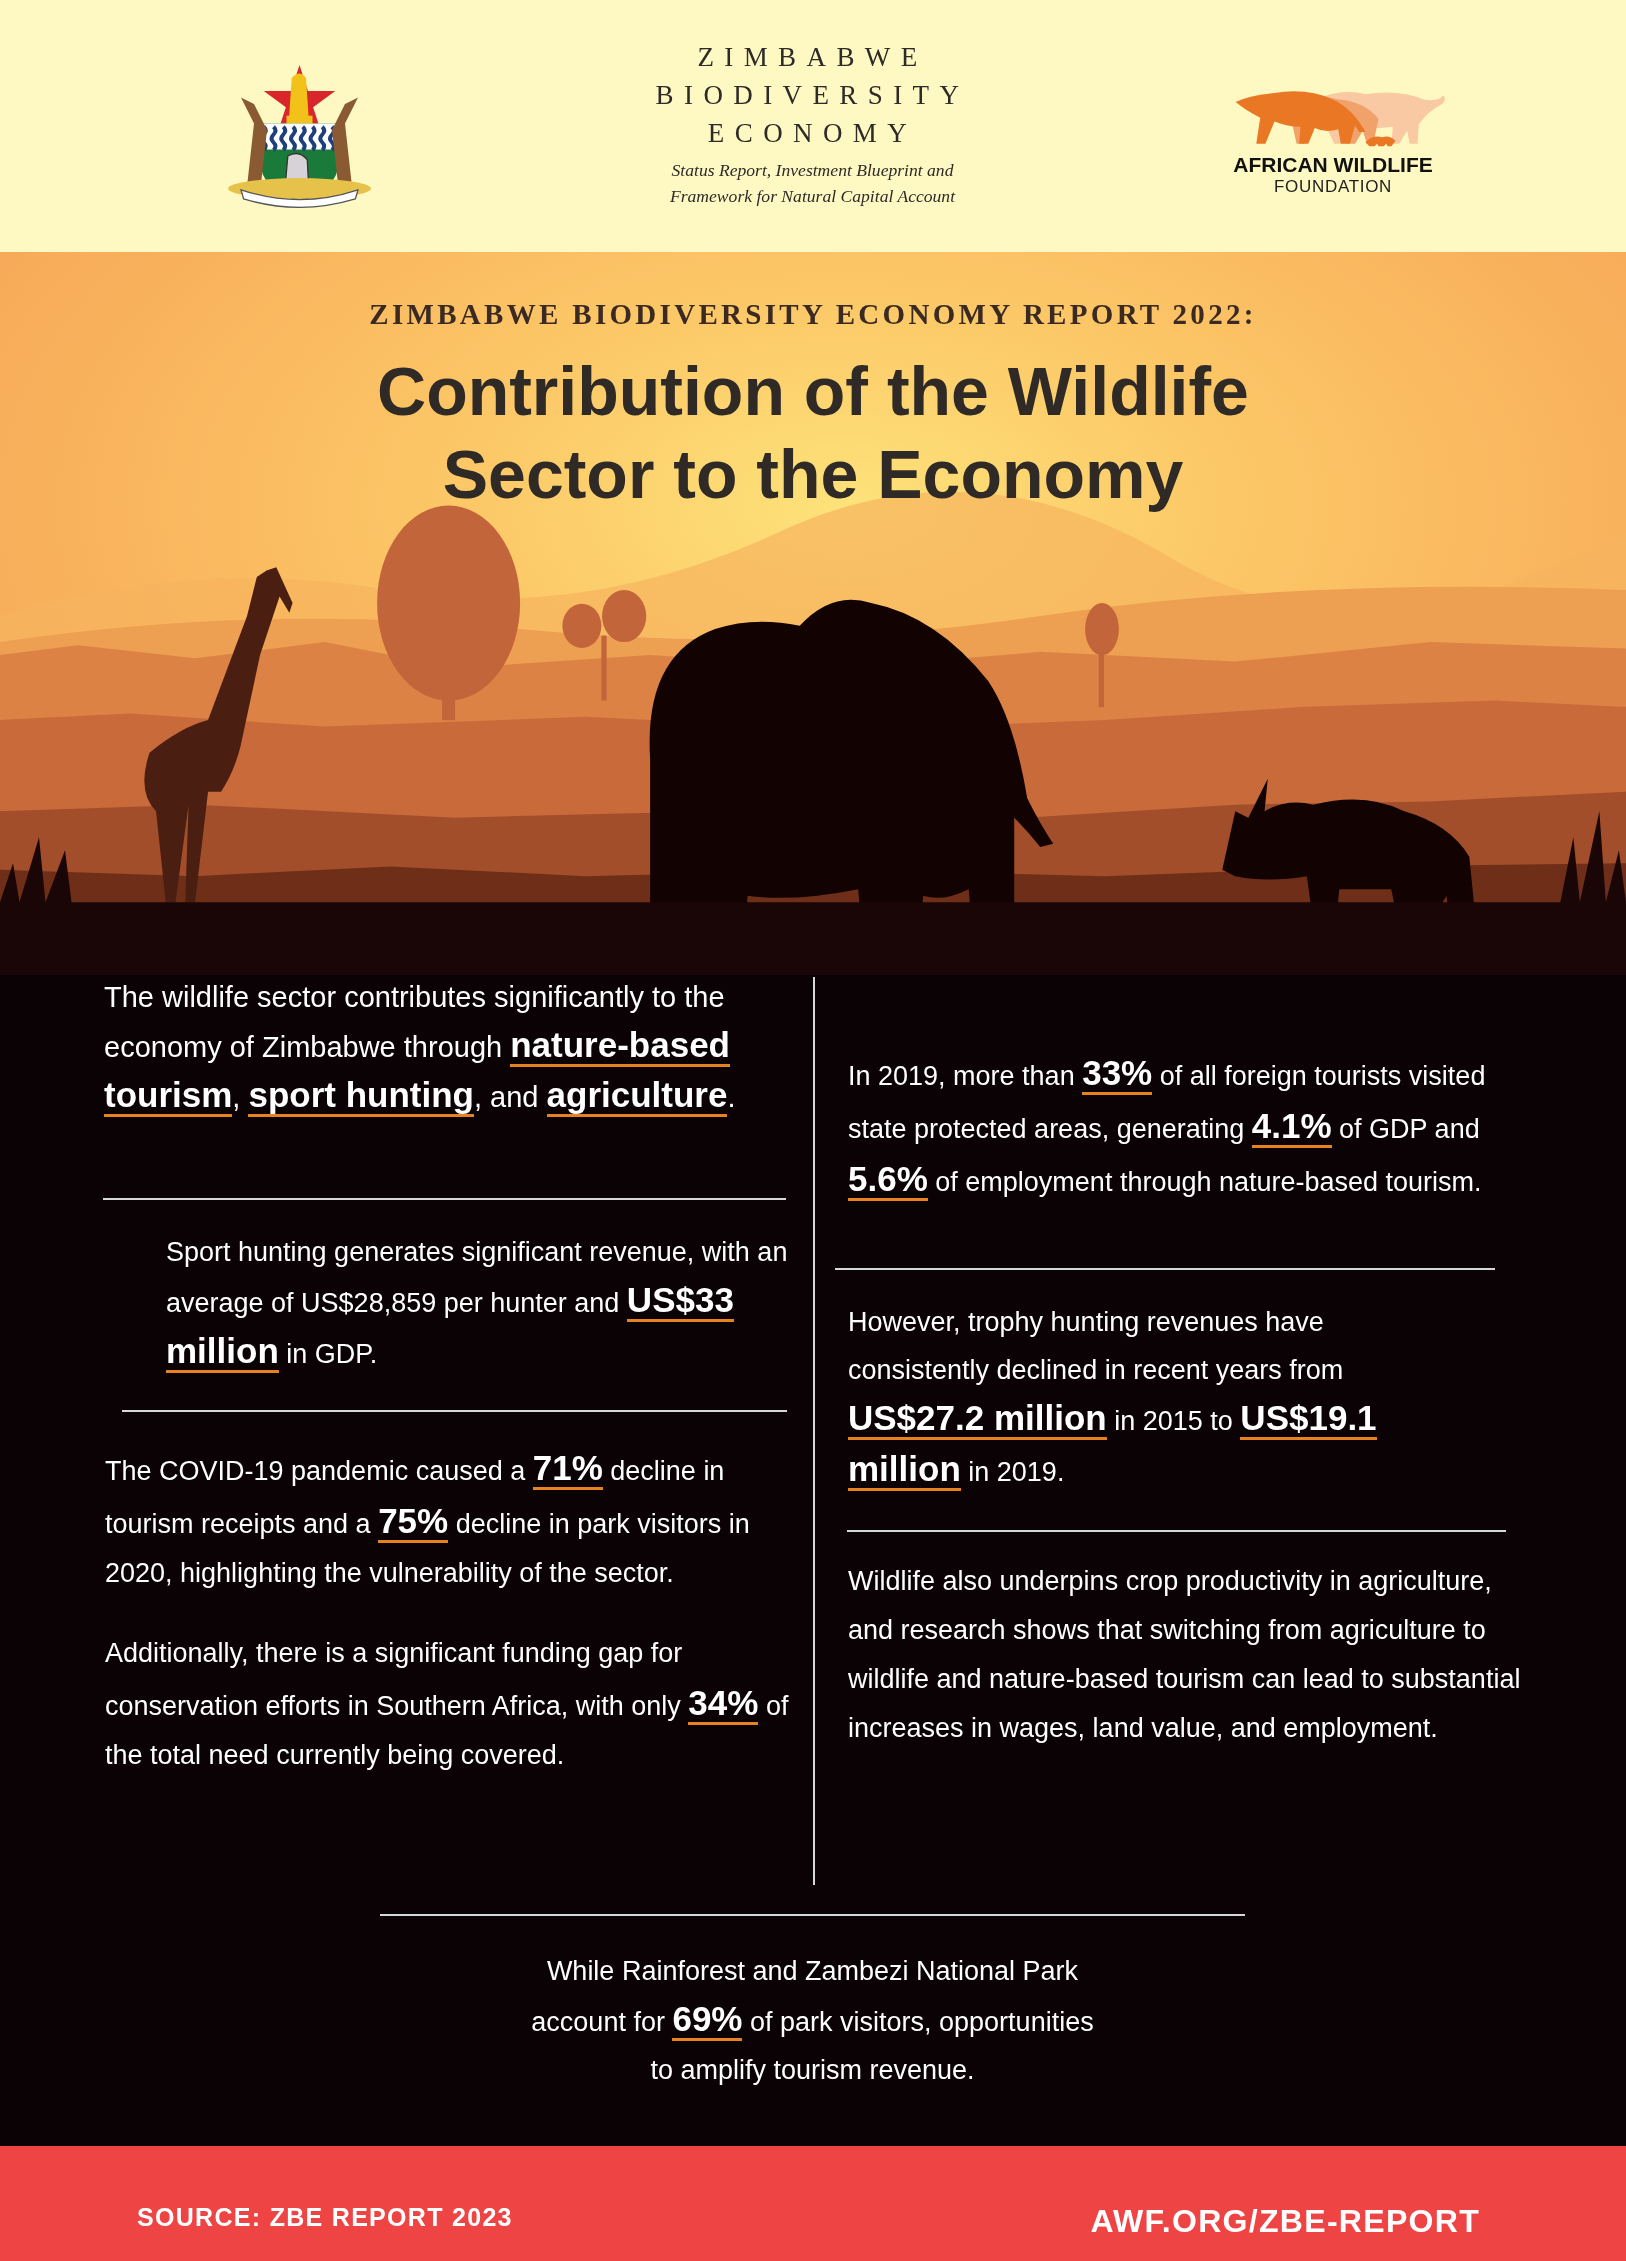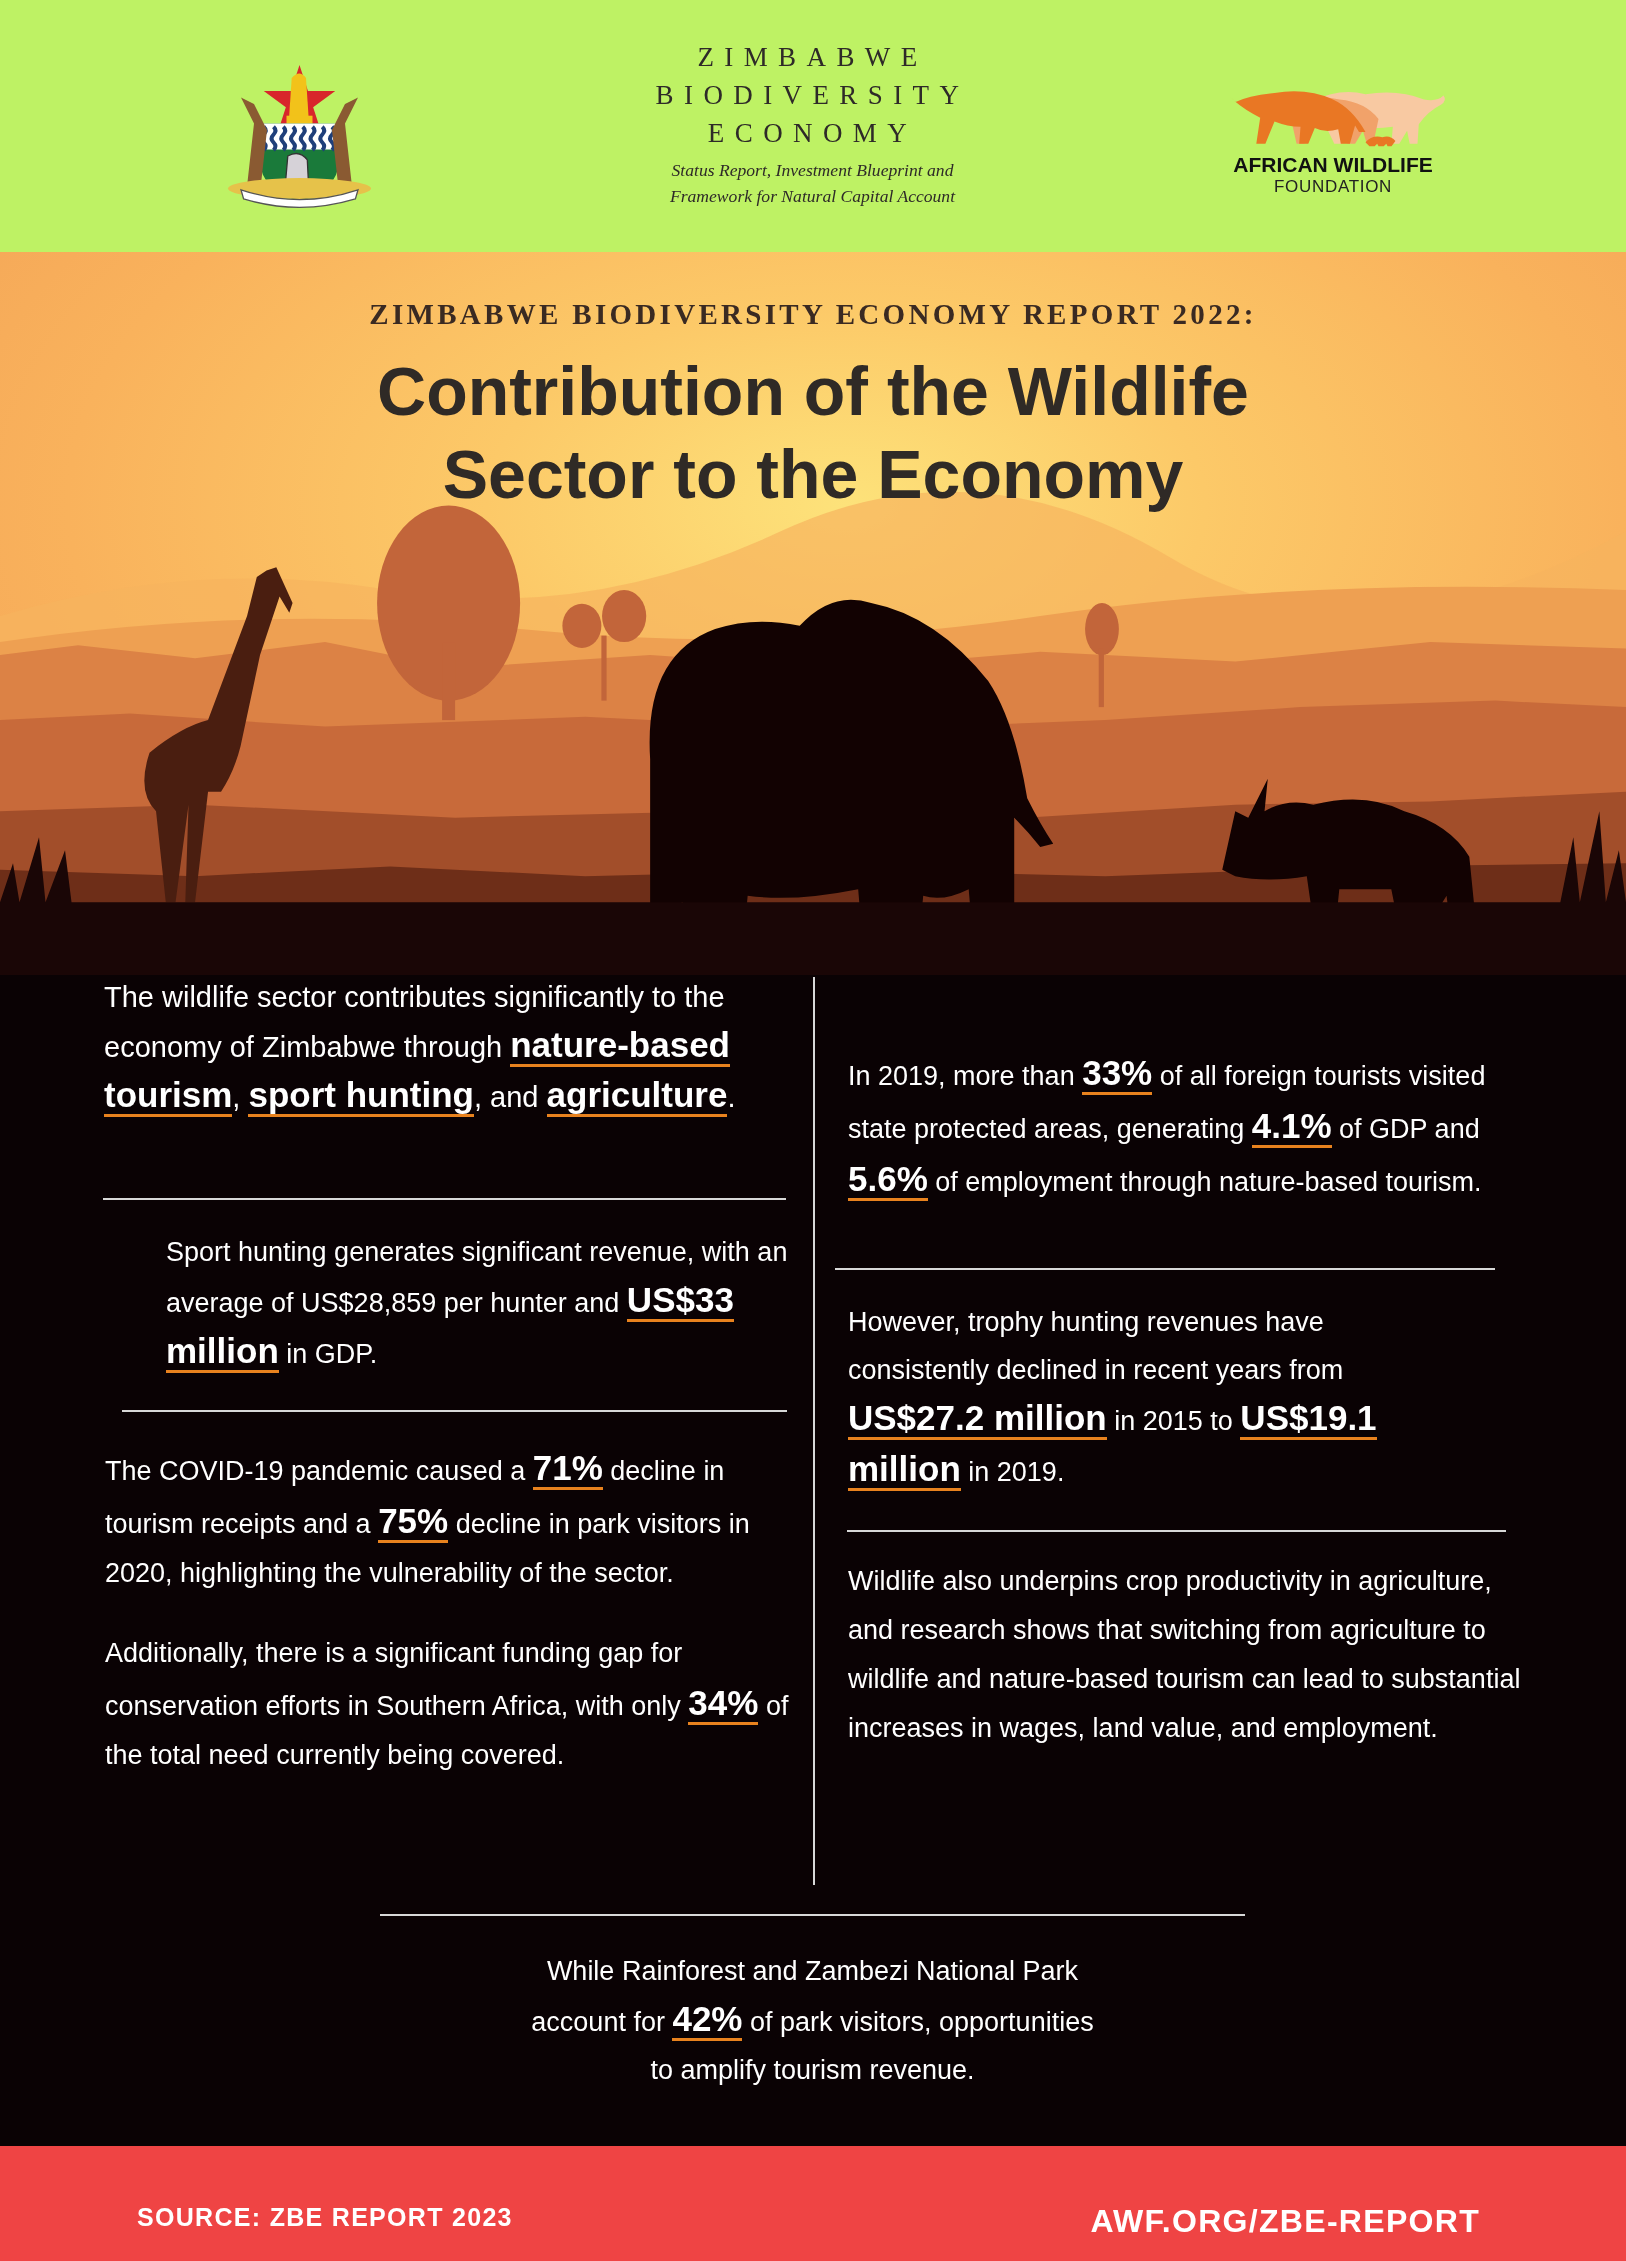--- a/index.html
+++ b/index.html
@@ -6,7 +6,7 @@
   body { width: 1626px; height: 2261px; position: relative; overflow: hidden; background: #0a0204; font-family: "Liberation Sans", sans-serif; }
 
   
-  .header { position: absolute; left: 0; top: 0; width: 1626px; height: 252px; background: #bef264; }
+  .header { position: absolute; left: 0; top: 0; width: 1626px; height: 252px; background: #fef9c3; }
   .coat { position: absolute; left: 215px; top: 52px; width: 169px; height: 156px; }
   .brand { position: absolute; left: 585px; top: 38px; width: 455px; text-align: center; color: #2e2a28; font-family: "Liberation Serif", serif; }
   .brand .line { font-size: 27px; letter-spacing: 10.4px; line-height: 38px; }

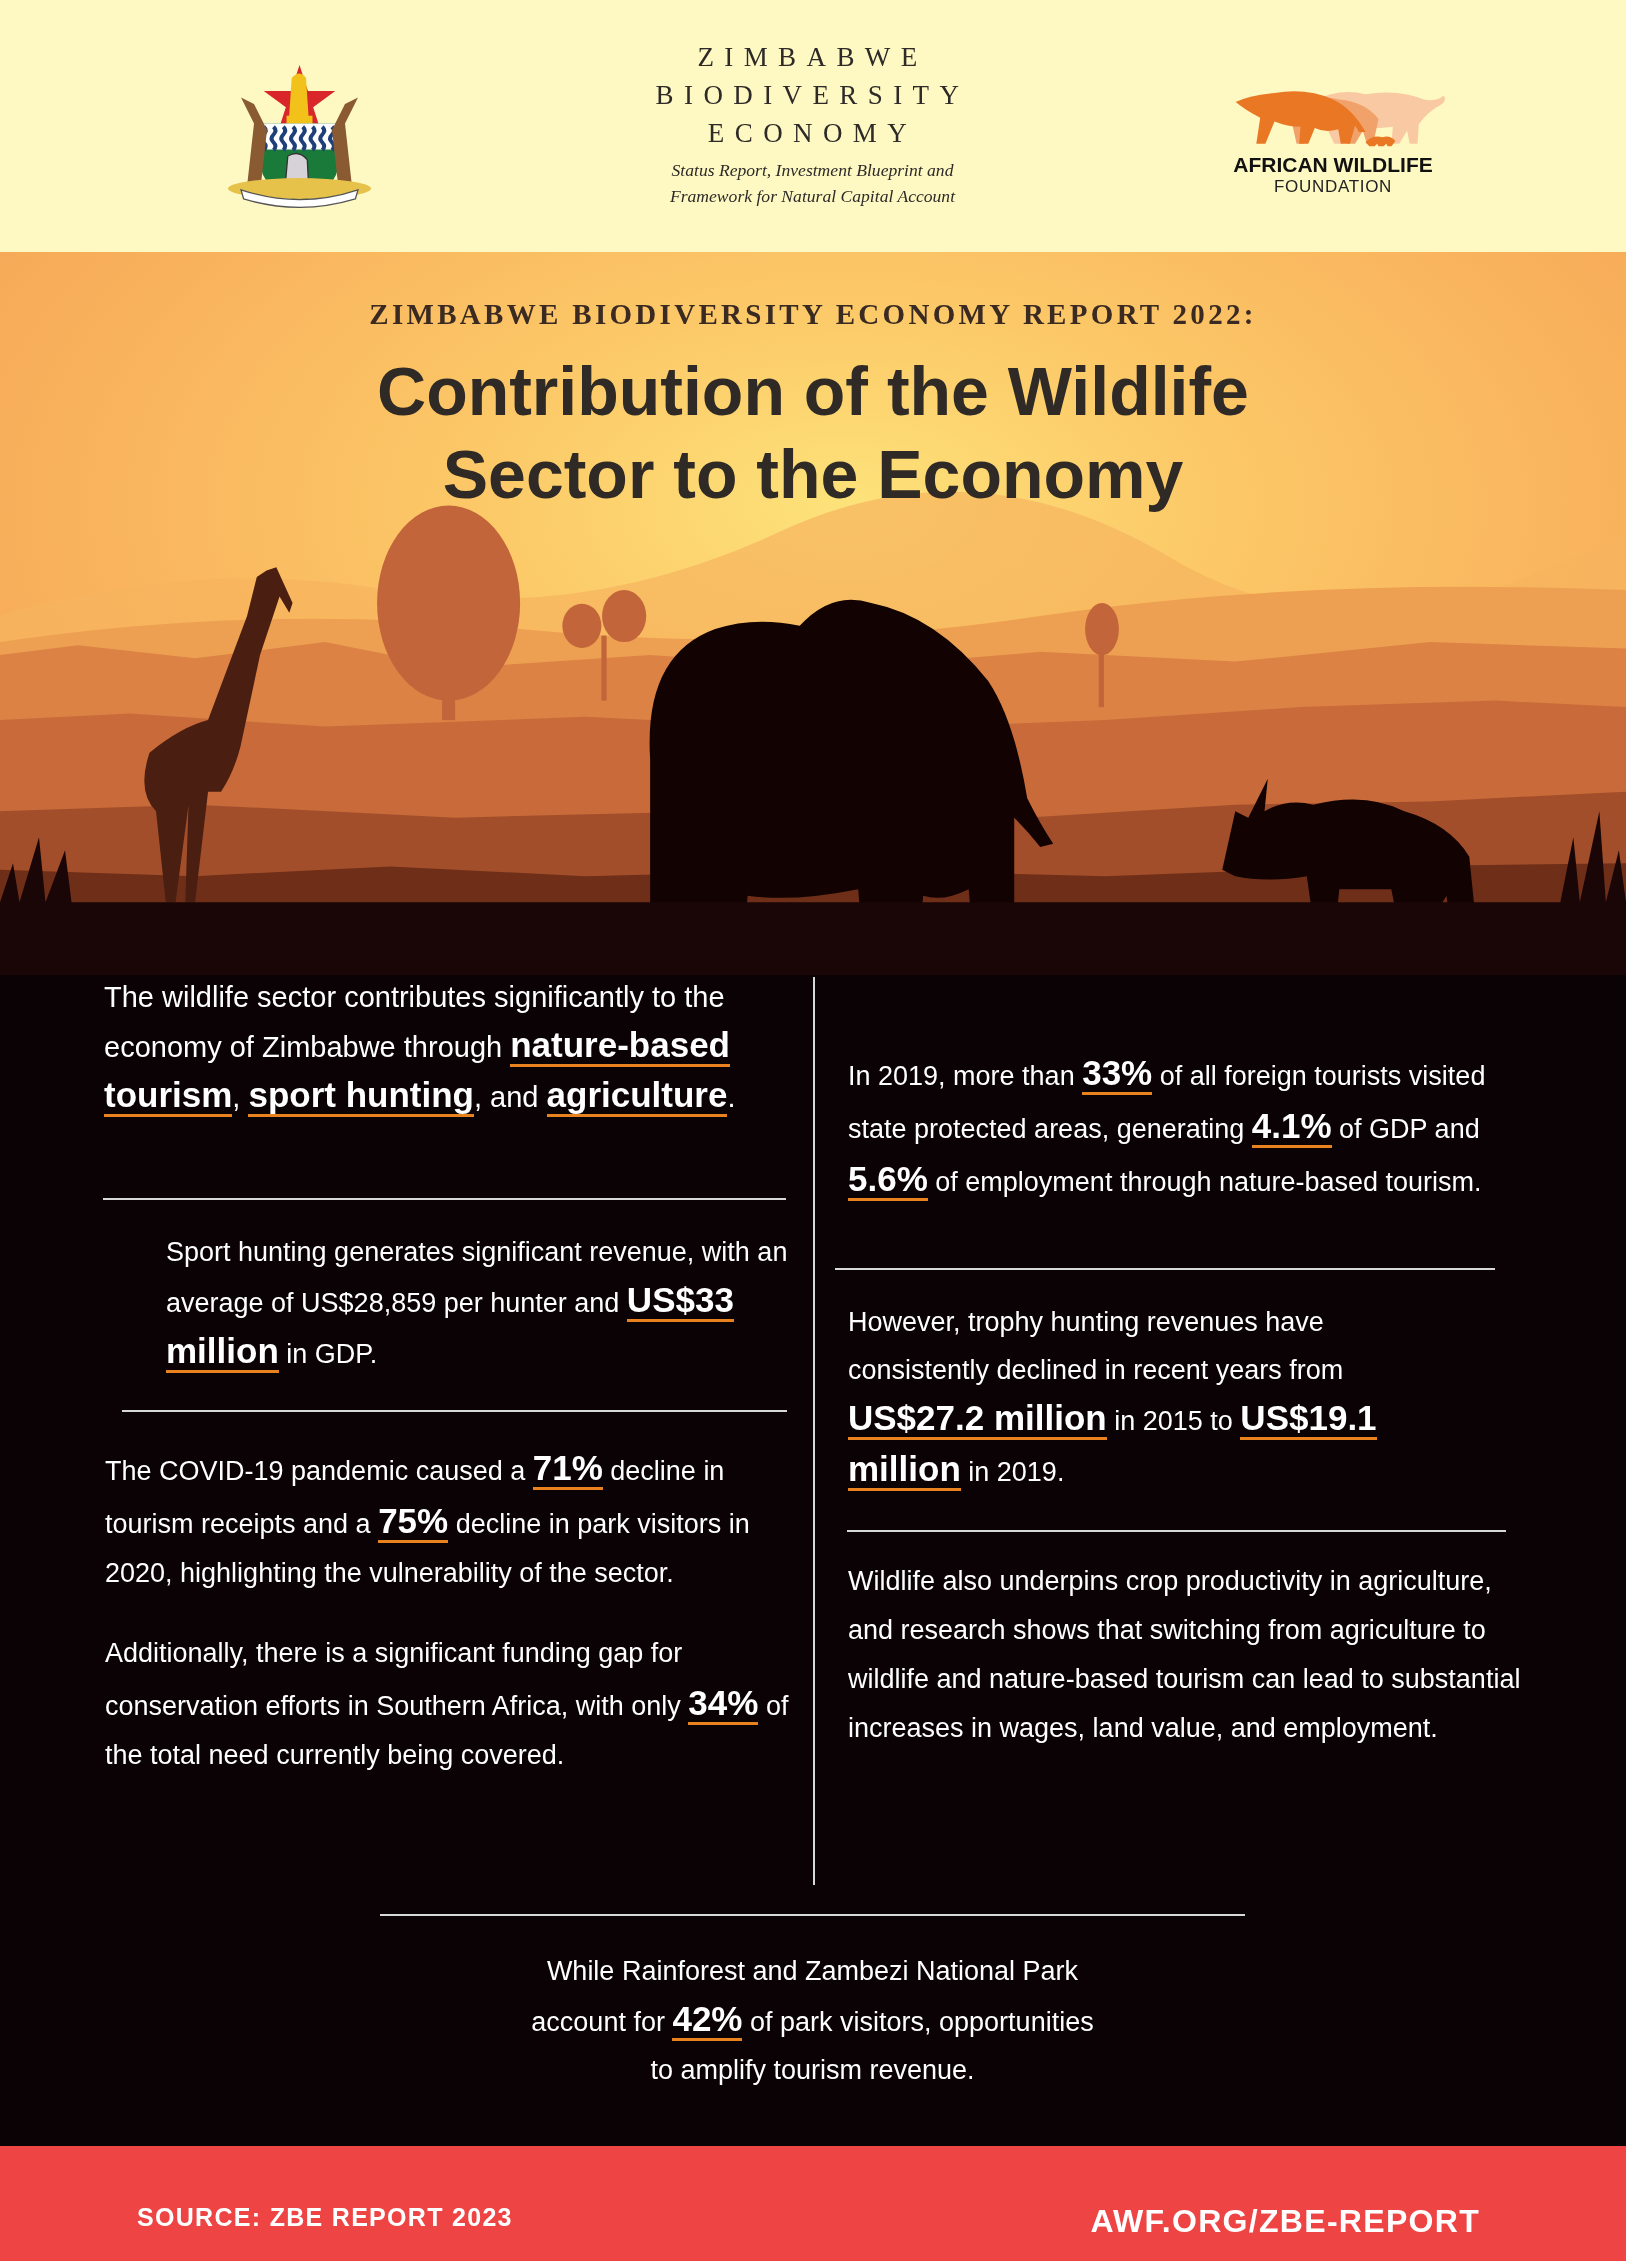--- a/index.html
+++ b/index.html
@@ -168,7 +168,7 @@
   <div>While Rainforest and Zambezi National Park</div>
   <div>
     <span>account for</span>
-    <span class="hl">42%</span>
+    <span class="hl">69%</span>
     <span>of park visitors, opportunities</span>
   </div>
   <div>to amplify tourism revenue.</div>

